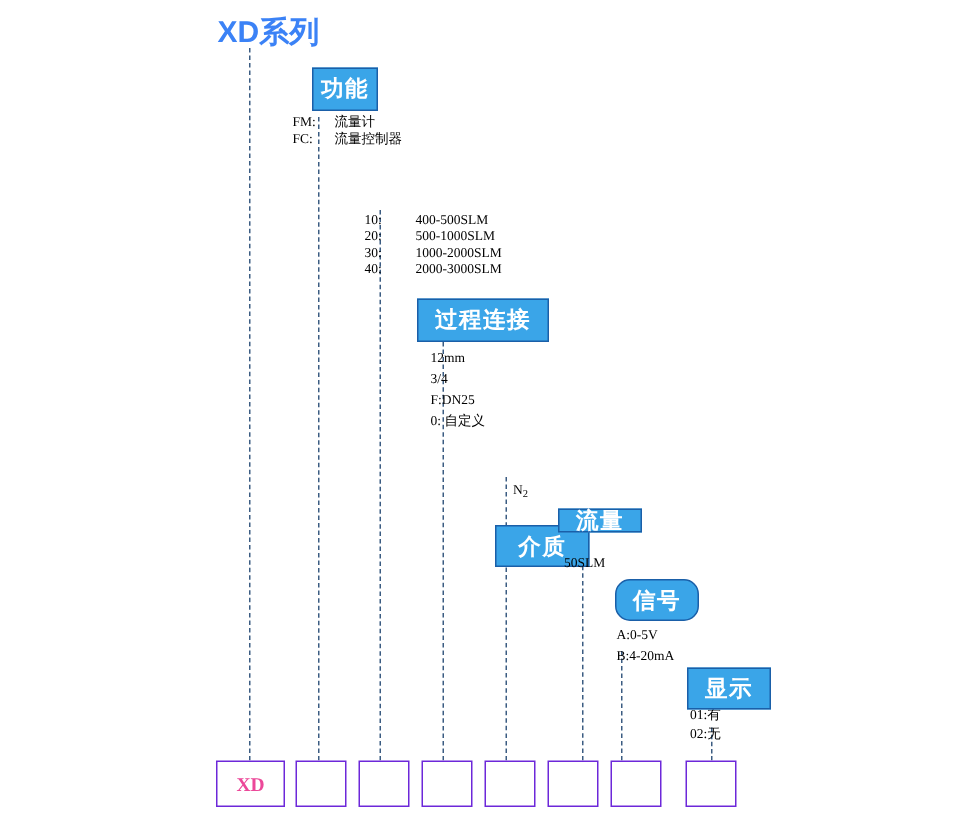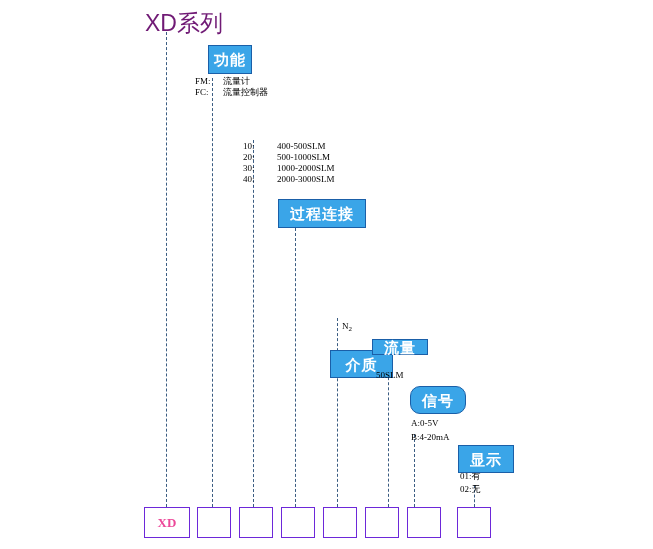--- a/index.html
+++ b/index.html
@@ -15,9 +15,9 @@
   .title{
     position:absolute;
     font-family:"Liberation Sans",sans-serif;
-    font-weight:normal;
-    font-size:23px;
-    color:#701a75;
+    font-weight:bold;
+    font-size:20px;
+    color:#3b82f6;
     letter-spacing:0px;
     white-space:nowrap;
   }

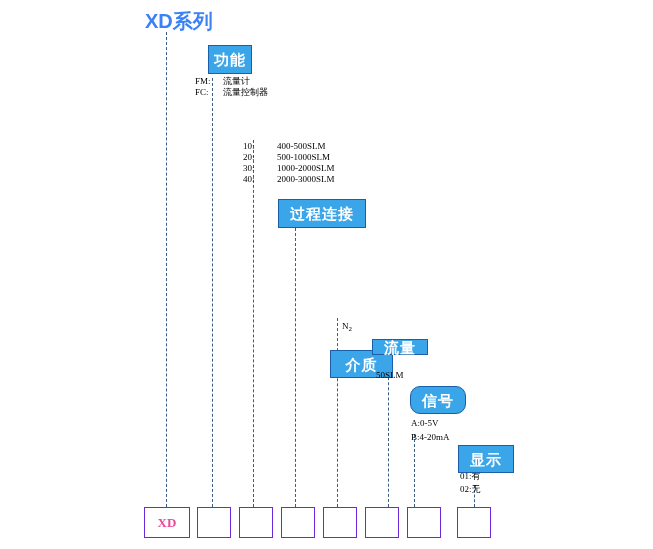--- a/index.html
+++ b/index.html
@@ -118,6 +118,20 @@
   </div>
 
   <div class="hdr" style="left:278px;top:199px;width:88px;height:29px;">过程连接</div>
+  <div class="opts" style="left:287px;top:231px;line-height:14px;">
+    <span class="opt">
+      <span class="k">12mm</span><span class="v"></span>
+    </span>
+    <span class="opt">
+      <span class="k">3/4</span><span class="v"></span>
+    </span>
+    <span class="opt">
+      <span class="k">F:DN25</span><span class="v"></span>
+    </span>
+    <span class="opt">
+      <span class="k">0:</span>&nbsp;<span class="v">自定义</span>
+    </span>
+  </div>
 
   <div class="hdr" style="left:330px;top:302px;width:63px;height:28px;margin-top:48px;">介质</div>
   <div class="opts" style="left:342px;top:321px;">

